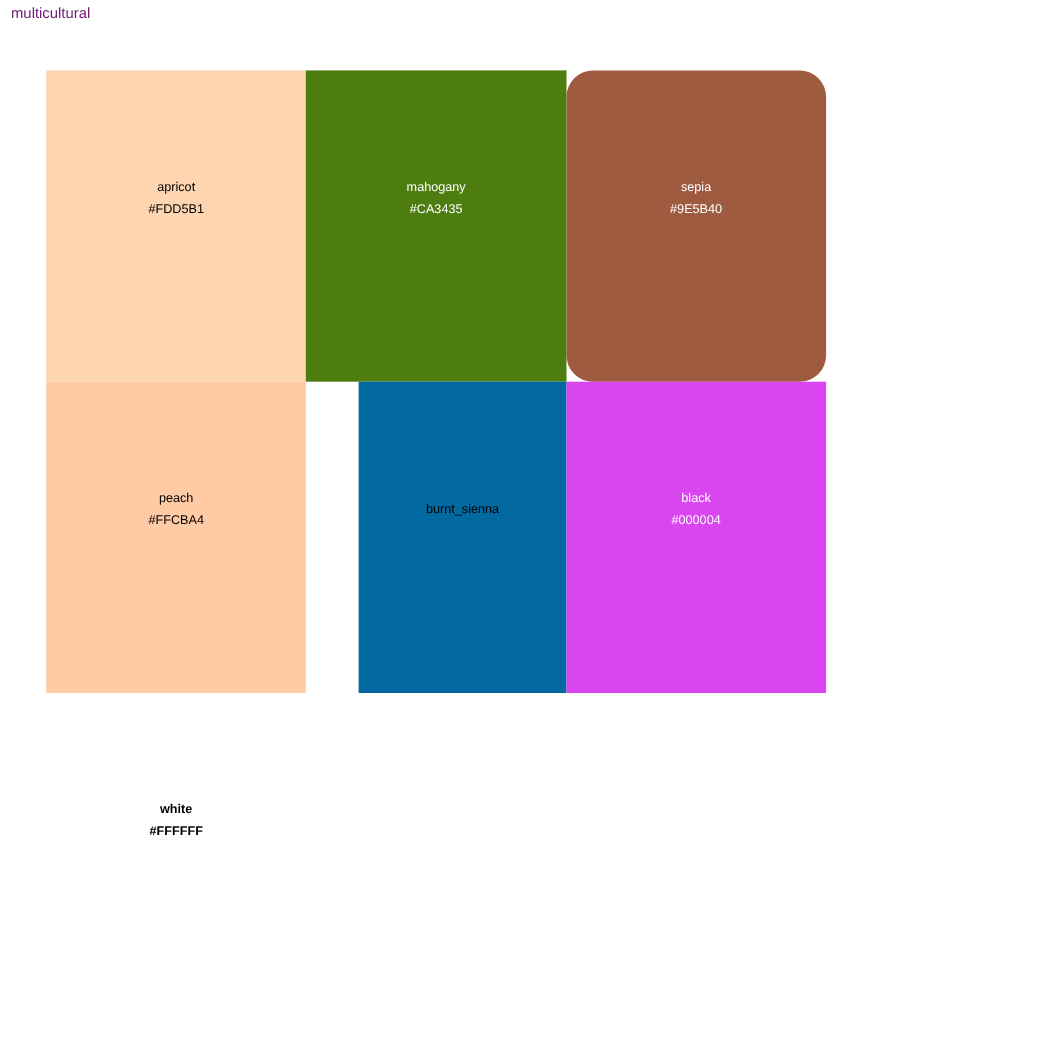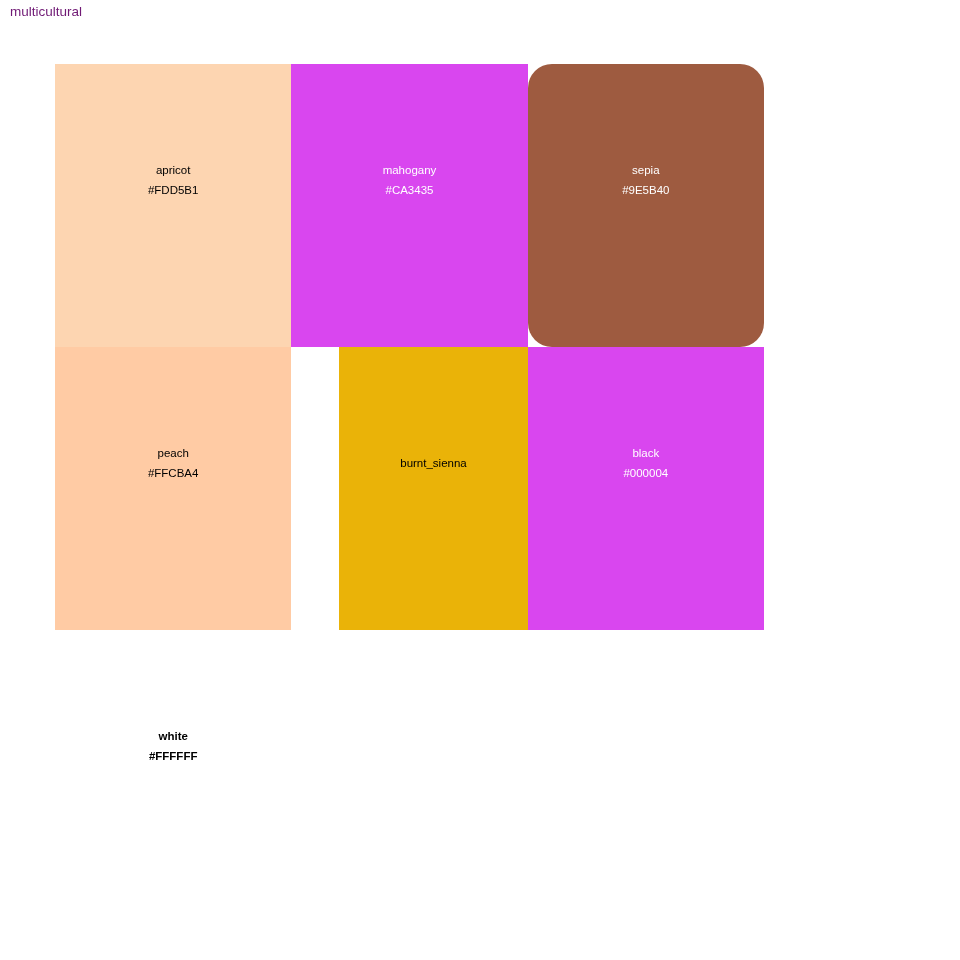--- a/index.html
+++ b/index.html
@@ -28,7 +28,7 @@
 
   #swatch-grid {
     position: absolute;
-    left: 55px;
+    left: 42px;
     top: 64px;
     width: 709px;
     height: 849px;

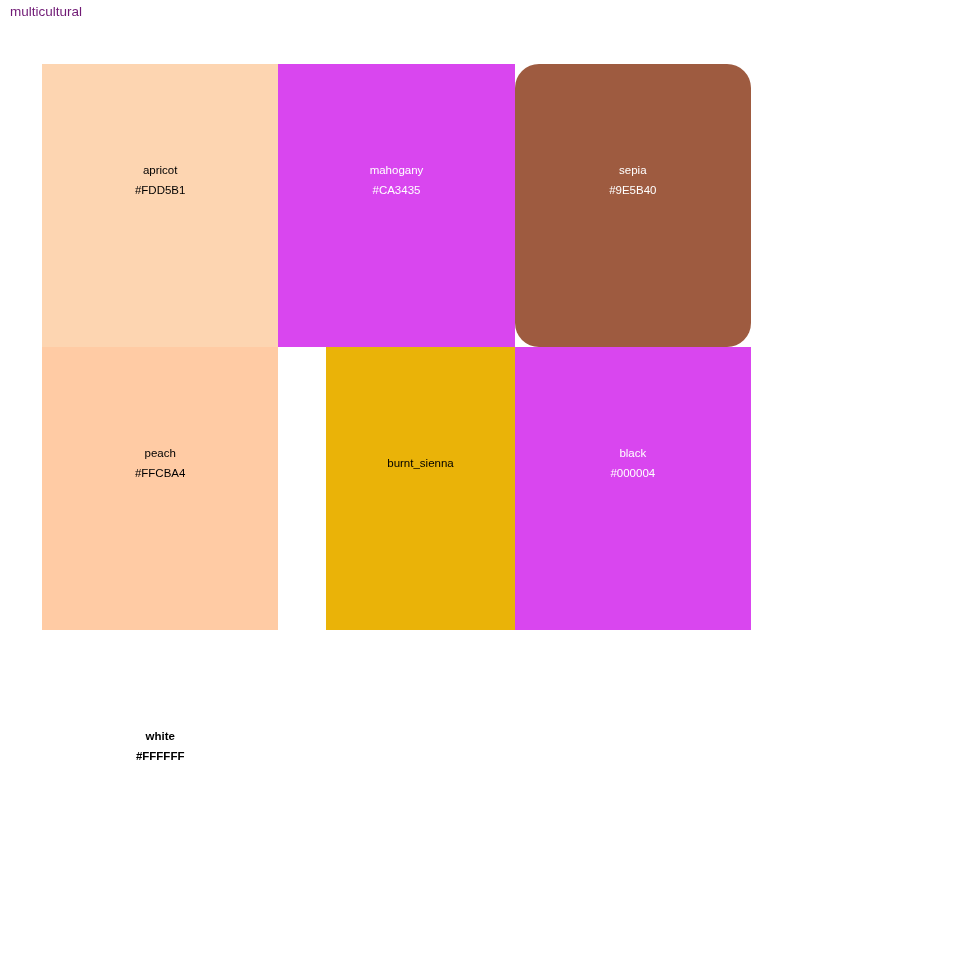--- a/index.html
+++ b/index.html
@@ -73,7 +73,7 @@
     <div class="swatch-cell" style="background: rgb(253, 213, 177);">
       <div class="swatch-label dark-text"><span class="swatch-name">apricot</span><span class="swatch-hex">#FDD5B1</span></div>
     </div>
-    <div class="swatch-cell" style="background: #d946ef;">
+    <div class="swatch-cell" style="background: #4d7c0f;">
       <div class="swatch-label light-text"><span class="swatch-name">mahogany</span><span class="swatch-hex">#CA3435</span></div>
     </div>
     <div class="swatch-cell" style="background: rgb(158, 91, 64); border-radius: 24px;">

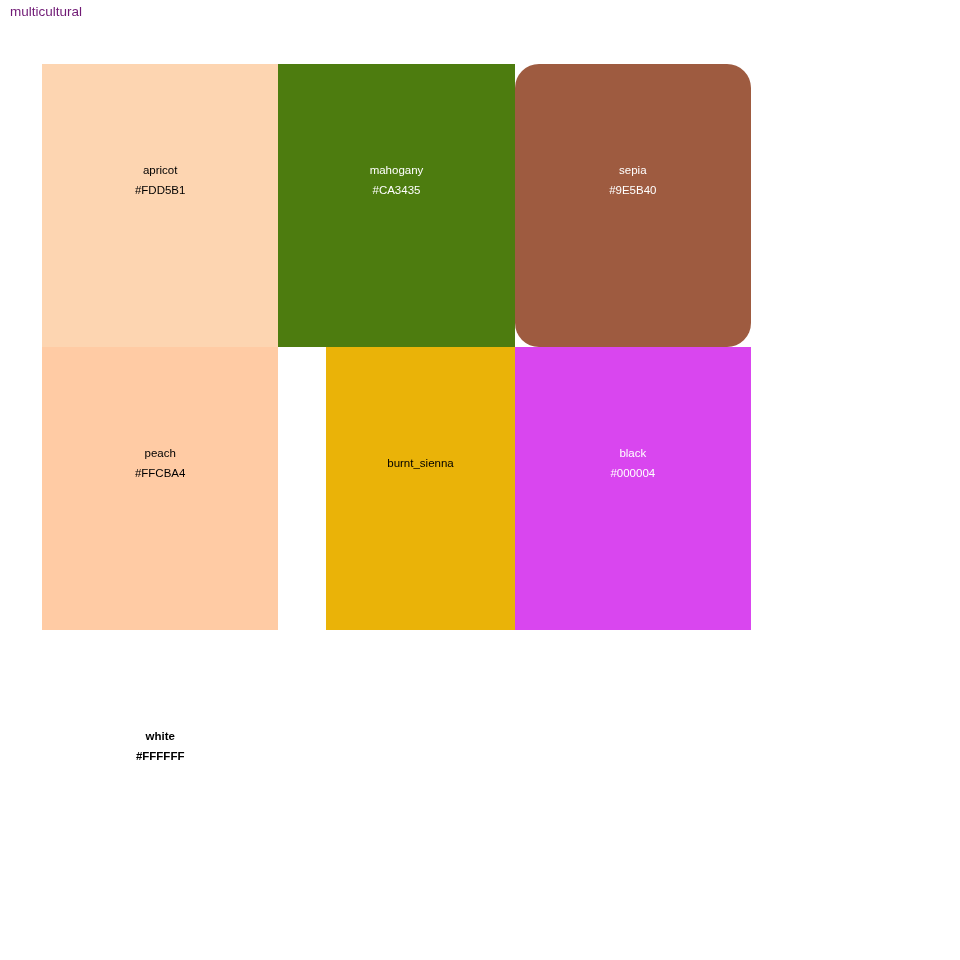--- a/index.html
+++ b/index.html
@@ -82,7 +82,7 @@
     <div class="swatch-cell" style="background: rgb(255, 203, 164);">
       <div class="swatch-label dark-text"><span class="swatch-name">peach</span><span class="swatch-hex">#FFCBA4</span></div>
     </div>
-    <div class="swatch-cell" style="background: #eab308; margin-left: 48px;">
+    <div class="swatch-cell" style="background: #0369a1; margin-left: 48px;">
       <div class="swatch-label dark-text"><span class="swatch-name">burnt_sienna</span></div>
     </div>
     <div class="swatch-cell" style="background: #d946ef;">

